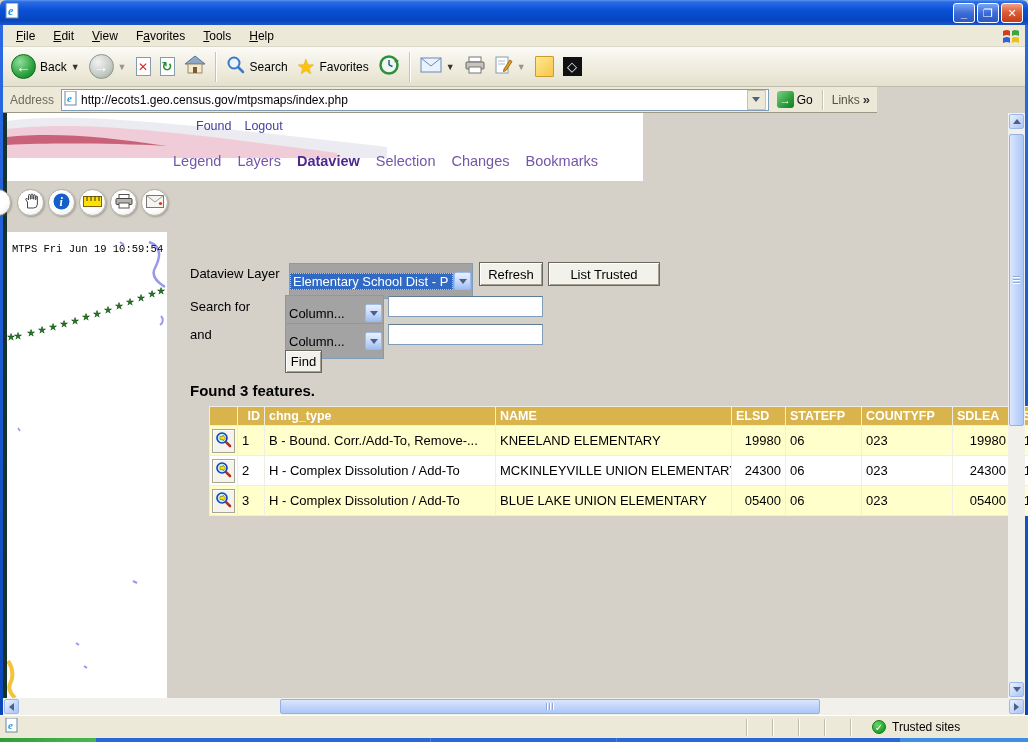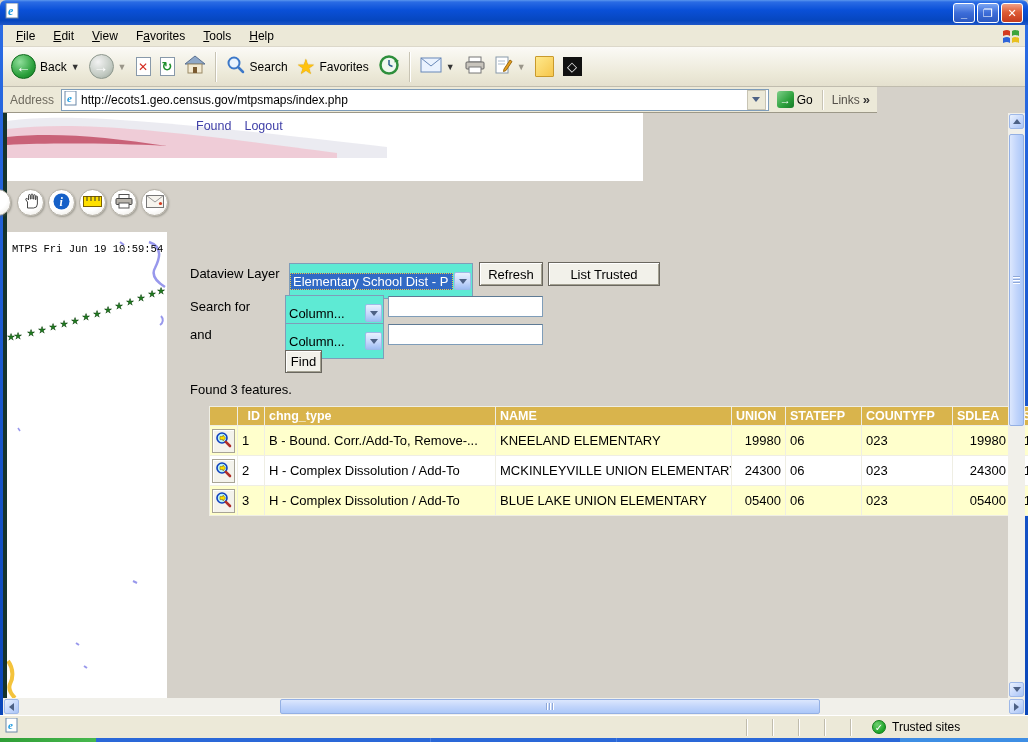--- a/index.html
+++ b/index.html
@@ -291,6 +291,14 @@
     <span>Found</span>
     <span>Logout</span>
   </span>
+  <span id="site-nav">
+      <span class="">Legend</span>
+      <span class="">Layers</span>
+      <span class="active">Dataview</span>
+      <span class="">Selection</span>
+      <span class="">Changes</span>
+      <span class="">Bookmarks</span>
+    </span>
 </div>
 
 <div class="tool-circle" style="left:-16px;"></div>

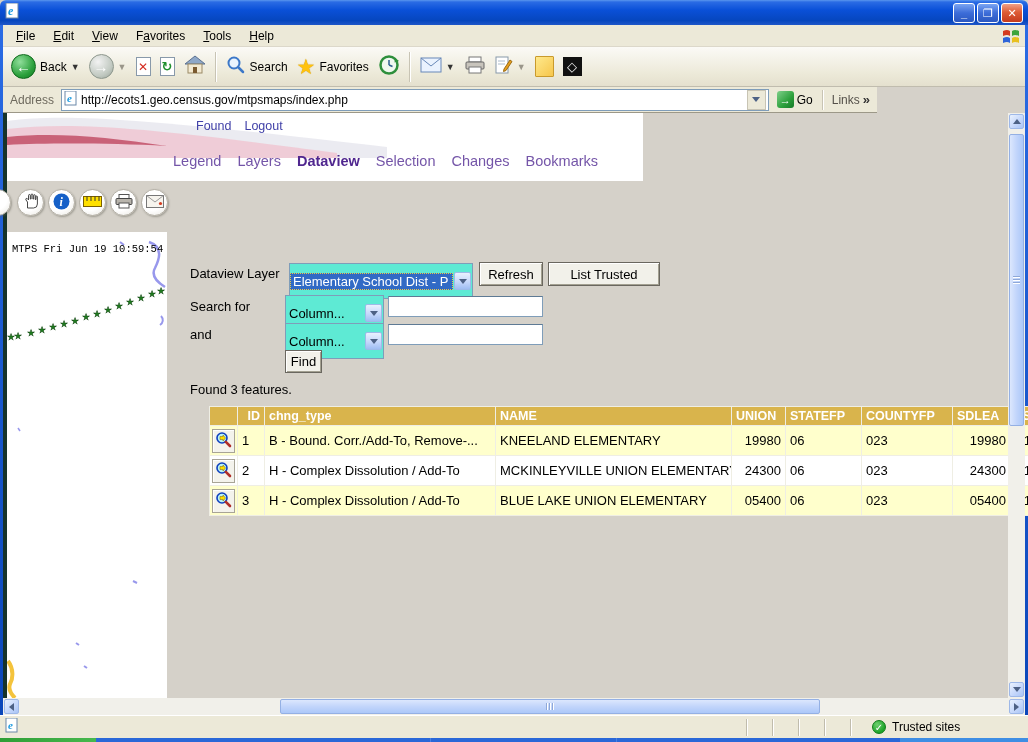--- a/index.html
+++ b/index.html
@@ -75,7 +75,7 @@
 
   
   .form-label{position:absolute;font-size:13px;color:#000;}
-  .xp-select{position:absolute;height:36px;background:#5eead4;border:1px solid #7F9DB9;
+  .xp-select{position:absolute;height:36px;background:#a3a3a3;border:1px solid #7F9DB9;
     display:flex;align-items:center;box-sizing:border-box;}
   .xp-select .val{flex:1;font-size:13px;padding:1px 3px;white-space:nowrap;overflow:hidden;}
   .xp-select .val.selected{background:#316AC5;color:#fff;outline:1px dotted #E8C848;outline-offset:-1px;}

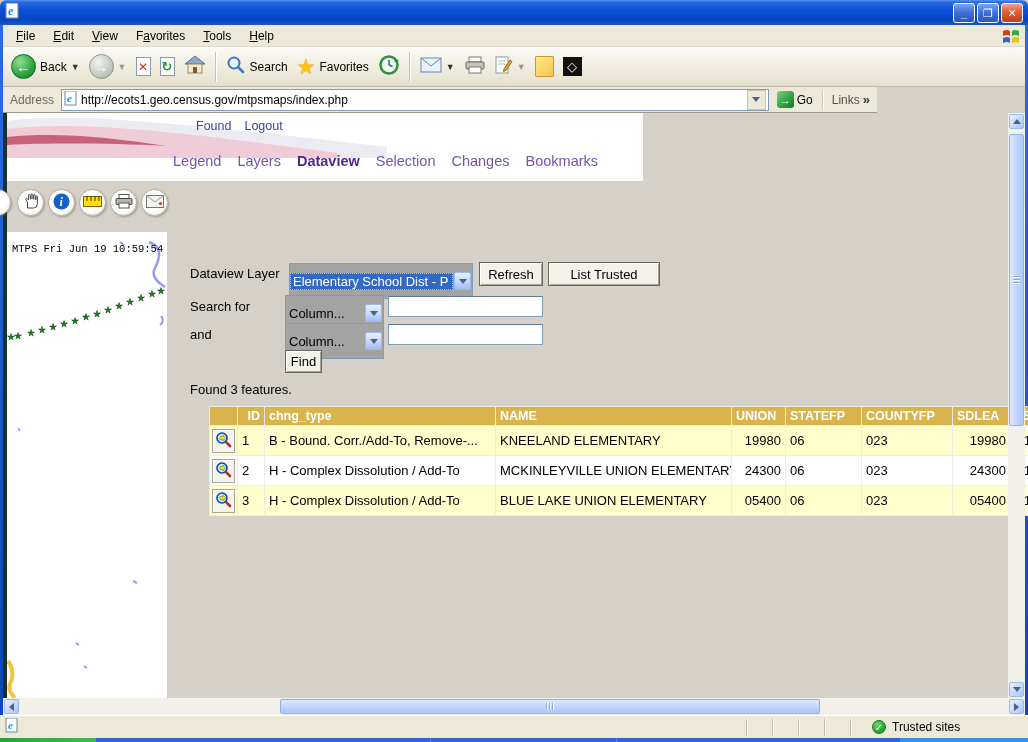--- a/index.html
+++ b/index.html
@@ -90,7 +90,7 @@
     display:flex;align-items:center;justify-content:center;cursor:default;}
   .xp-input{position:absolute;height:21px;background:#fff;border:1px solid #7F9DB9;border-top-color:#5E7A94;
     box-sizing:border-box;font-size:13px;padding:0 3px;font-family:"Liberation Sans",sans-serif;}
-  #found-text{position:absolute;left:190px;top:382px;font-weight:normal;font-size:13px;}
+  #found-text{position:absolute;left:190px;top:382px;font-weight:bold;font-size:15px;}
 
   
   #results{position:absolute;left:193px;top:406px;width:818px;border-collapse:separate;border-spacing:1px;

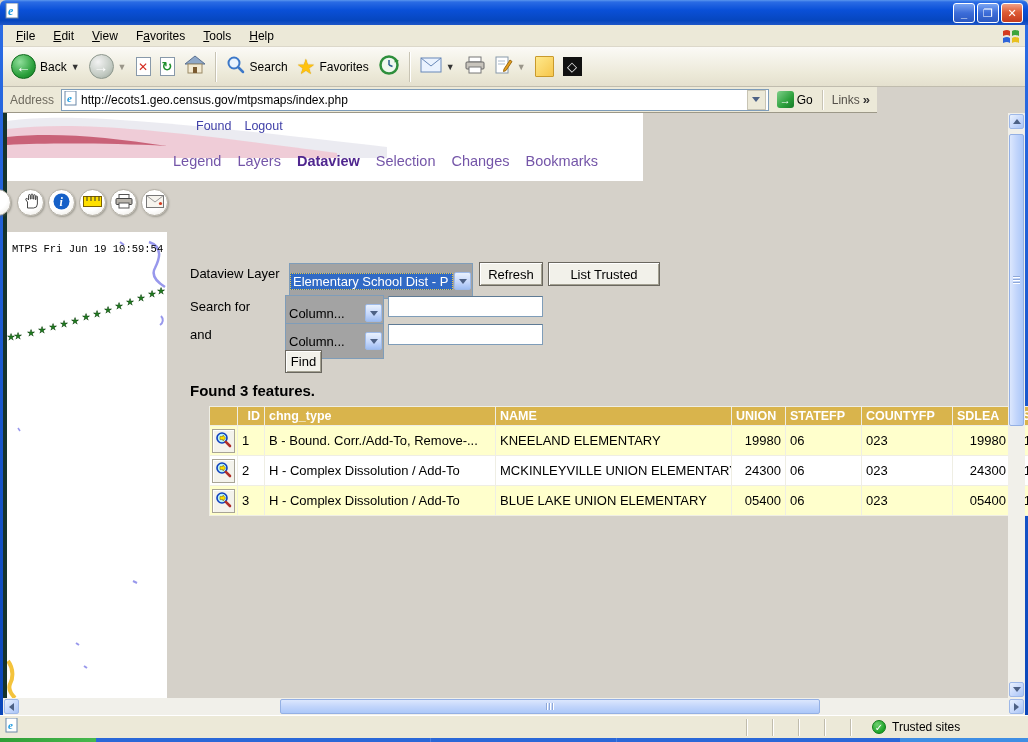--- a/index.html
+++ b/index.html
@@ -428,7 +428,7 @@
         <th class="r">ID</th>
         <th>chng_type</th>
         <th>NAME</th>
-        <th>UNION</th>
+        <th>ELSD</th>
         <th>STATEFP</th>
         <th>COUNTYFP</th>
         <th>SDLEA</th>

